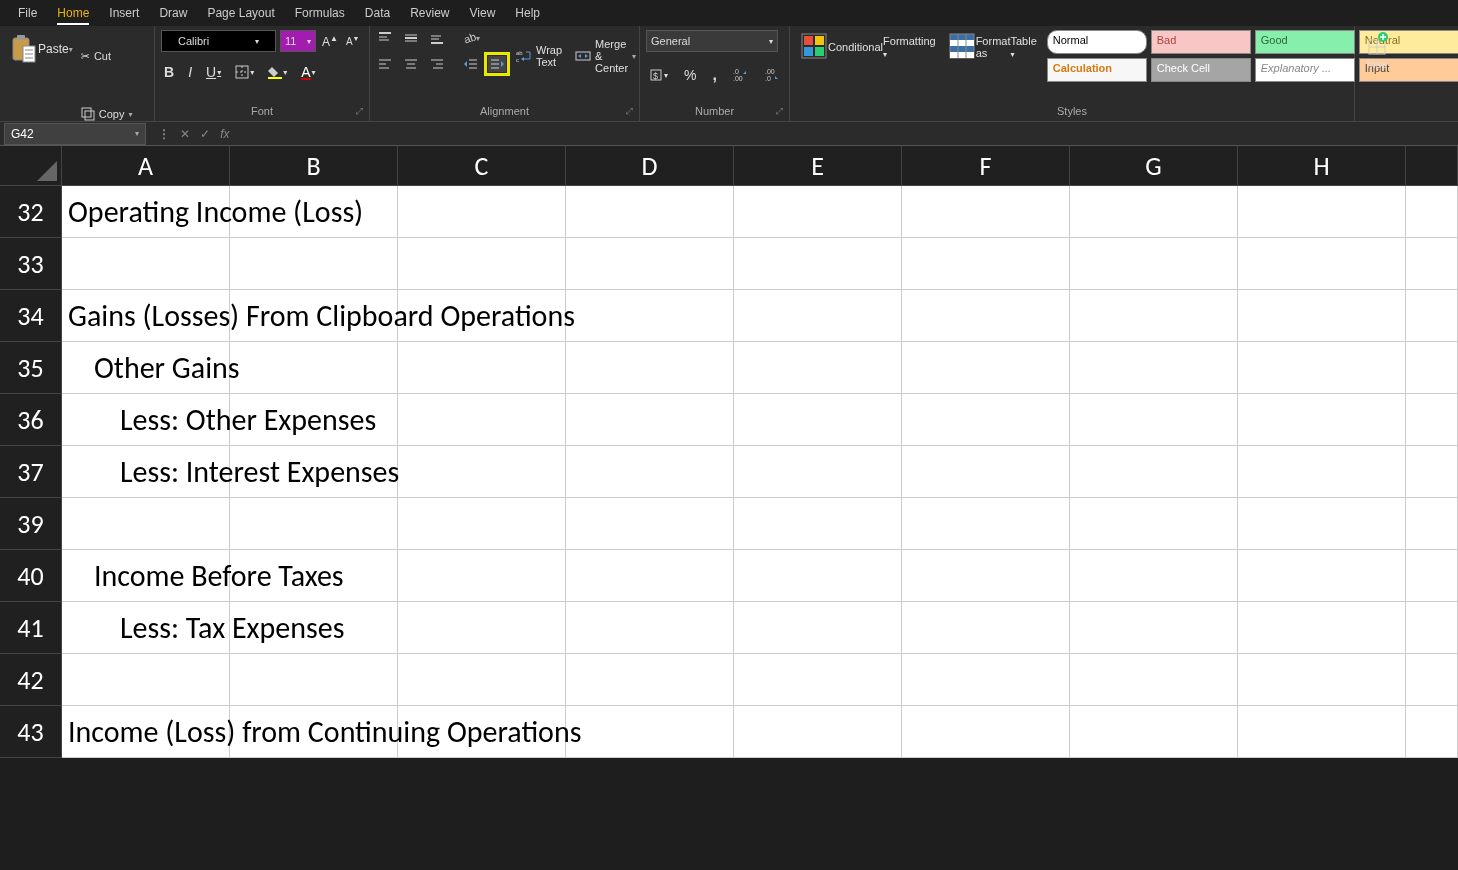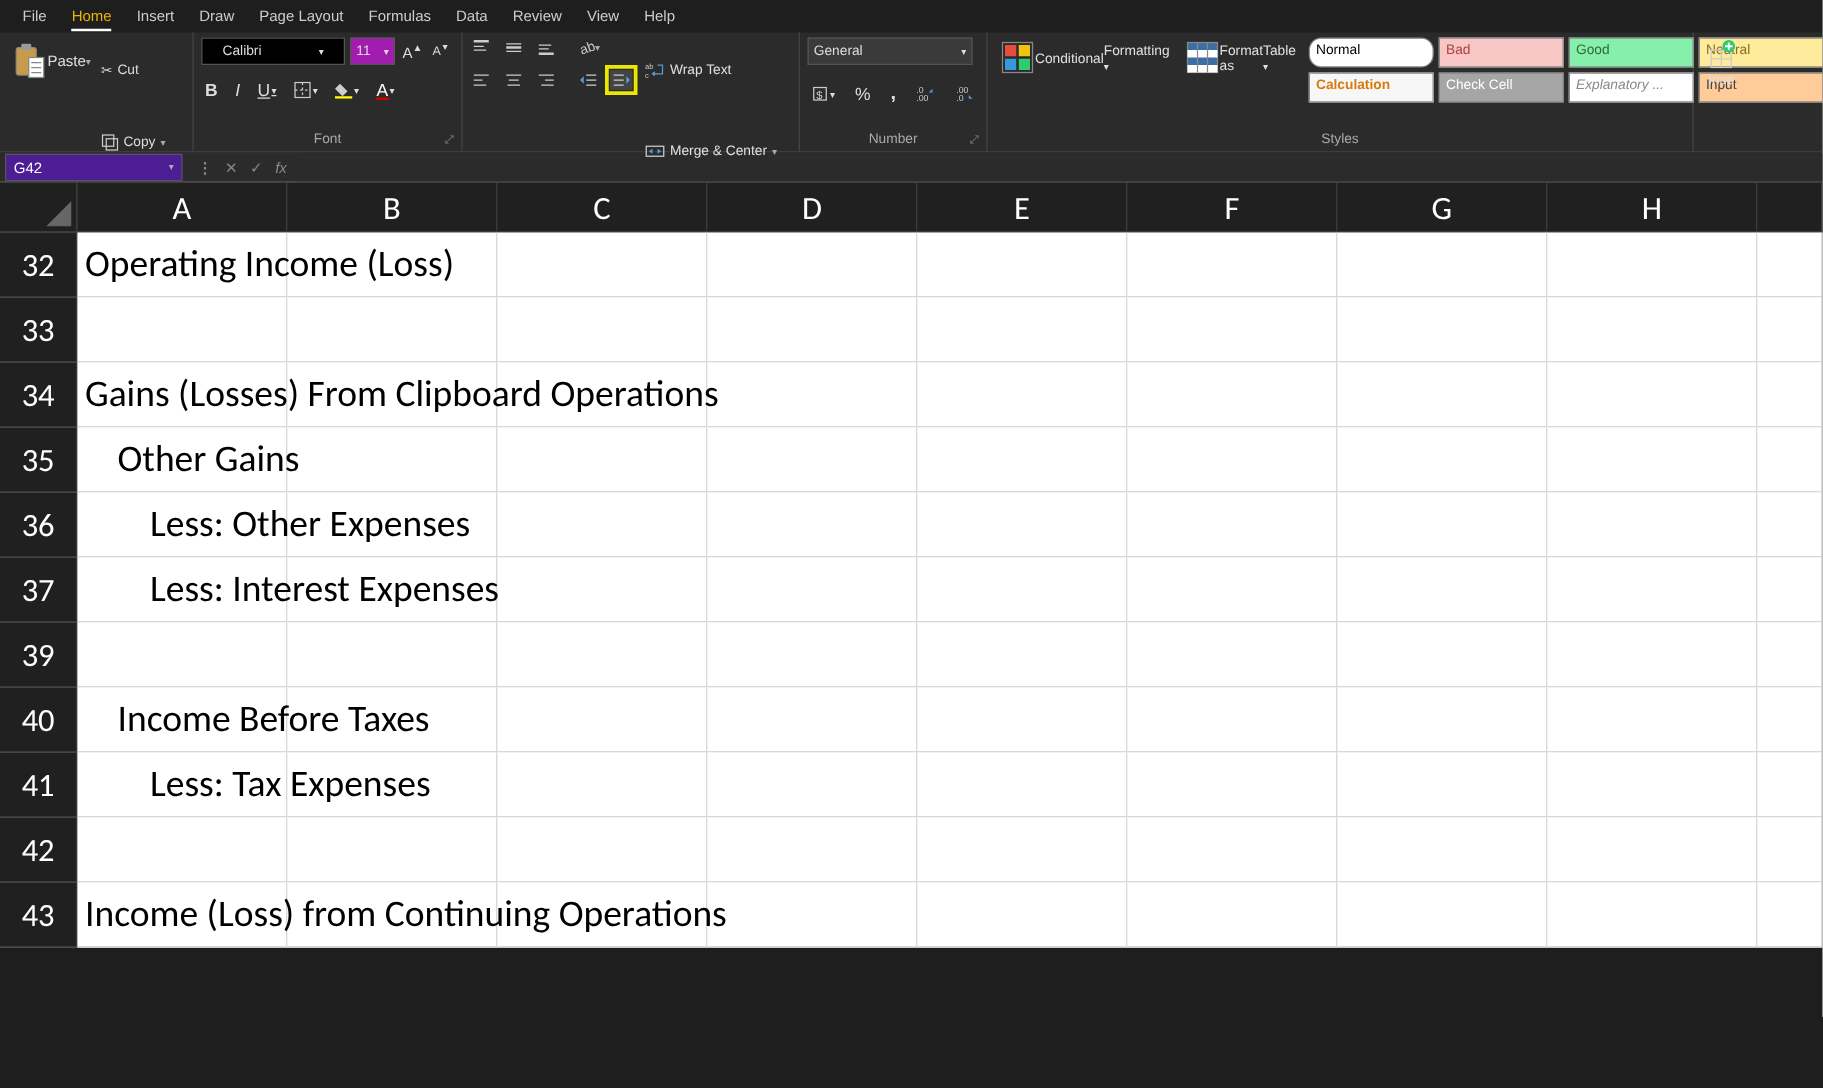--- a/index.html
+++ b/index.html
@@ -182,7 +182,7 @@
 }
 .wrap-merge {
   display: flex;
-  flex-direction: column;
+  flex-direction: row;
   gap: 13px;
   margin-left: 10px;
   font-size: 11px;

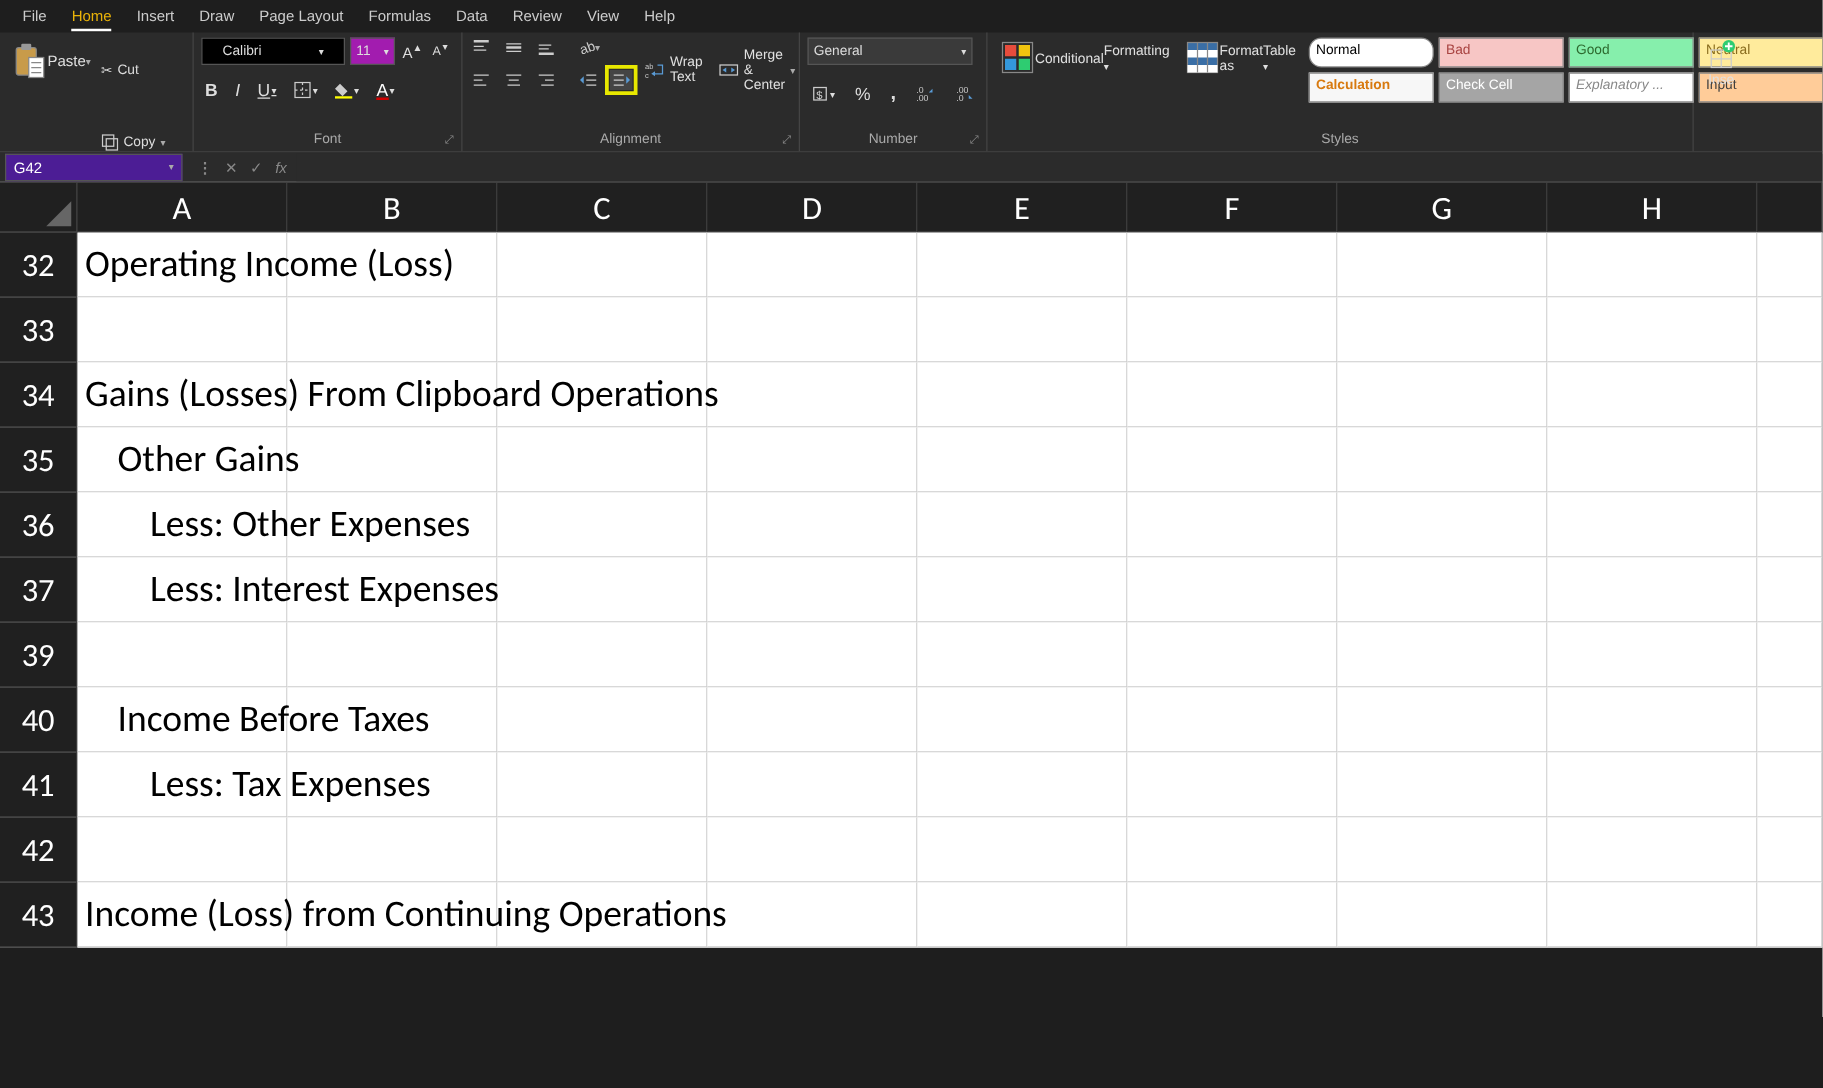--- a/index.html
+++ b/index.html
@@ -289,7 +289,7 @@
 .name-box {
   width: 142px;
   height: 22px;
-  background: #4c1d95;
+  background: #404040;
   border: 1px solid #555;
   color: #fff;
   font-size: 12px;

